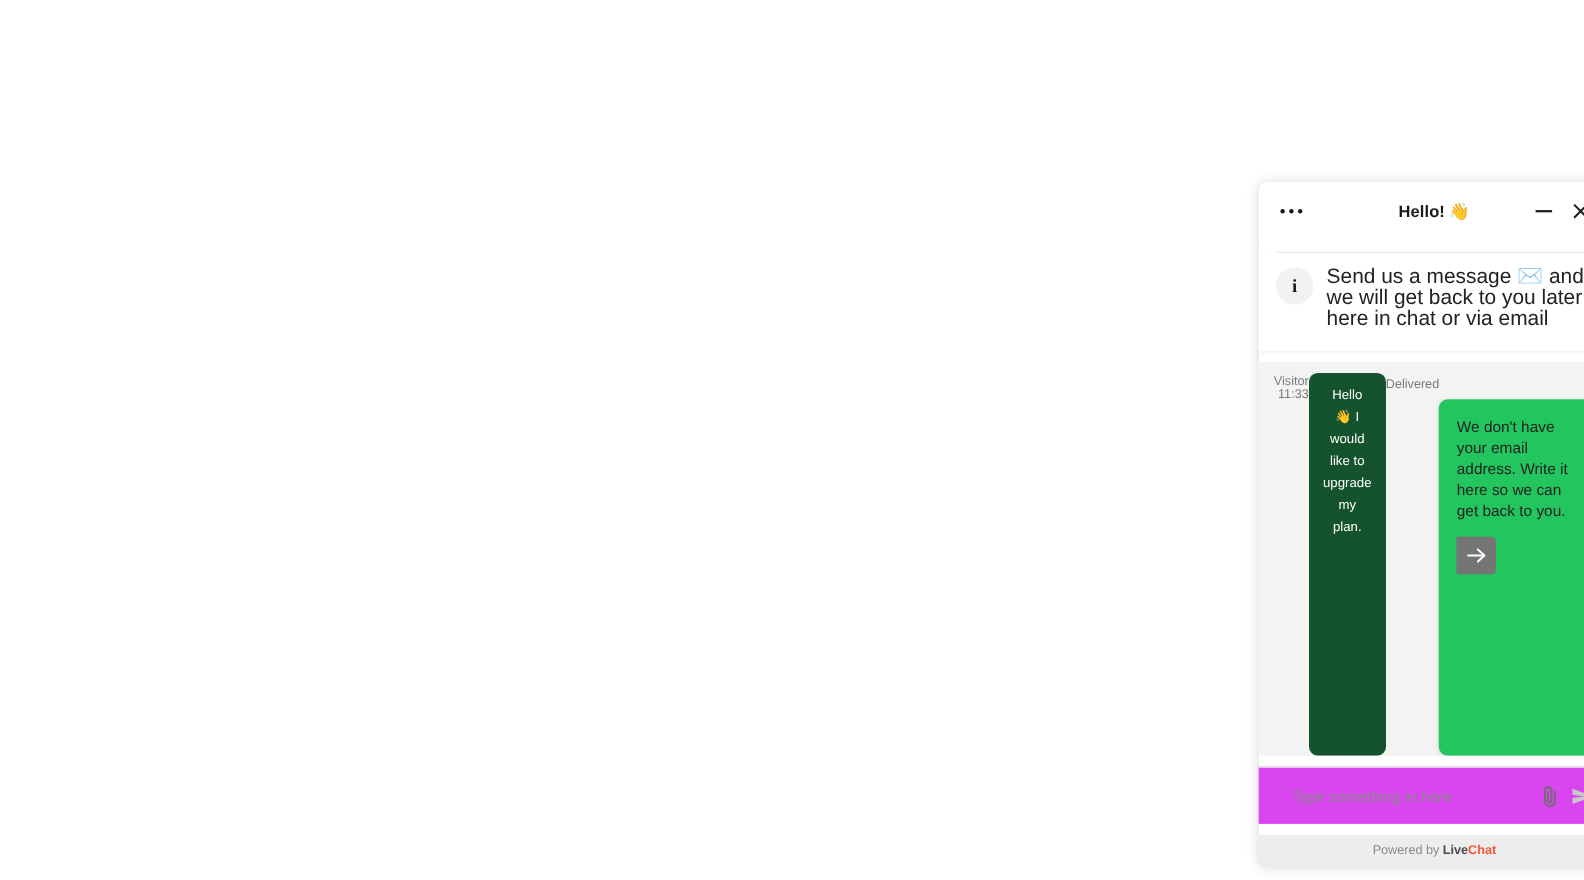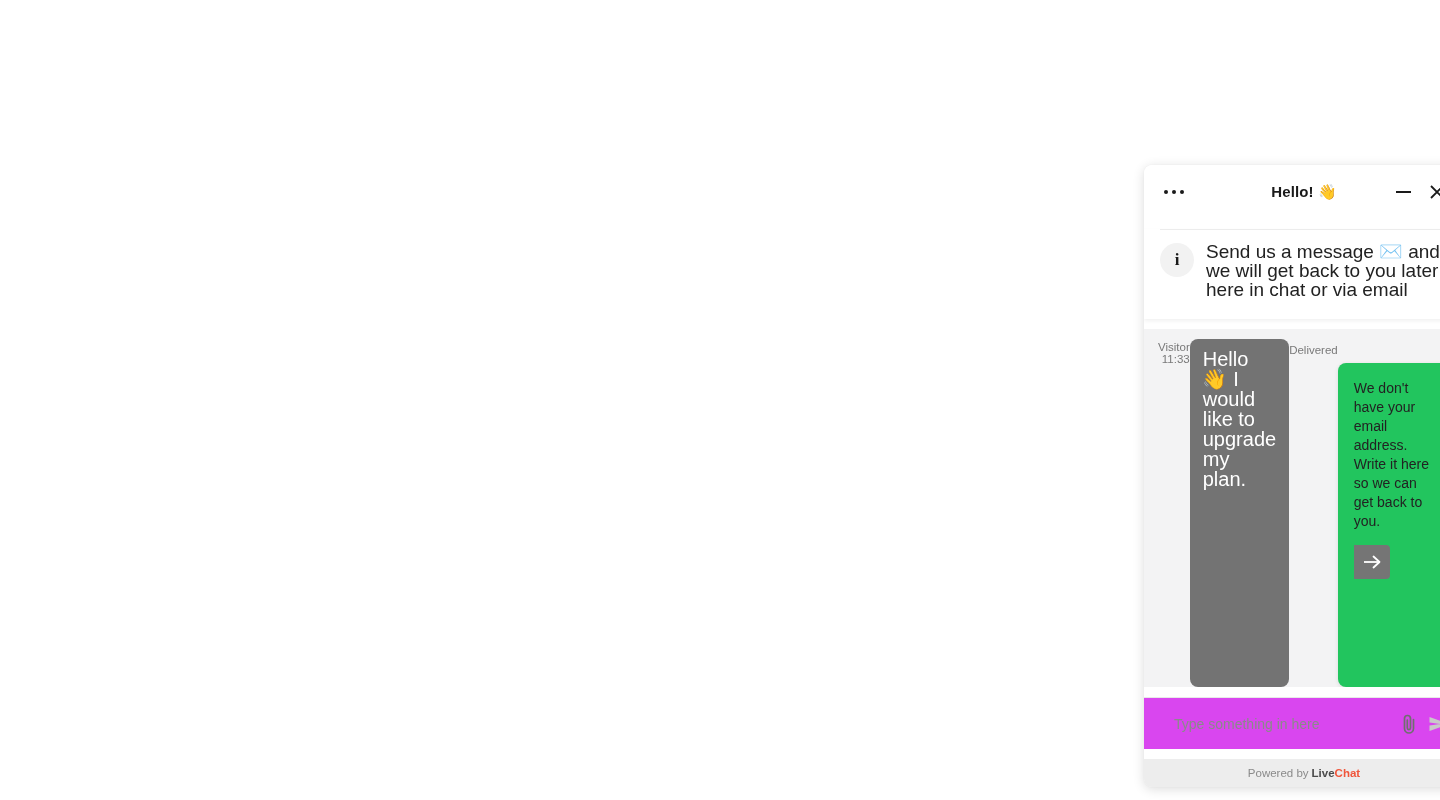--- a/index.html
+++ b/index.html
@@ -165,14 +165,15 @@
   }
   .bubble-visitor {
     max-width: 100%;
-    background: #737373;
+    background: #14532d;
     color: #ffffff;
-    font-size: 20px;
+    font-size: 12px;
     line-height: 20px;
     border-radius: 8px;
     padding: 10px 13px;
     box-sizing: border-box;
     width: 100%;
+    text-align: center;
   }
 
   

